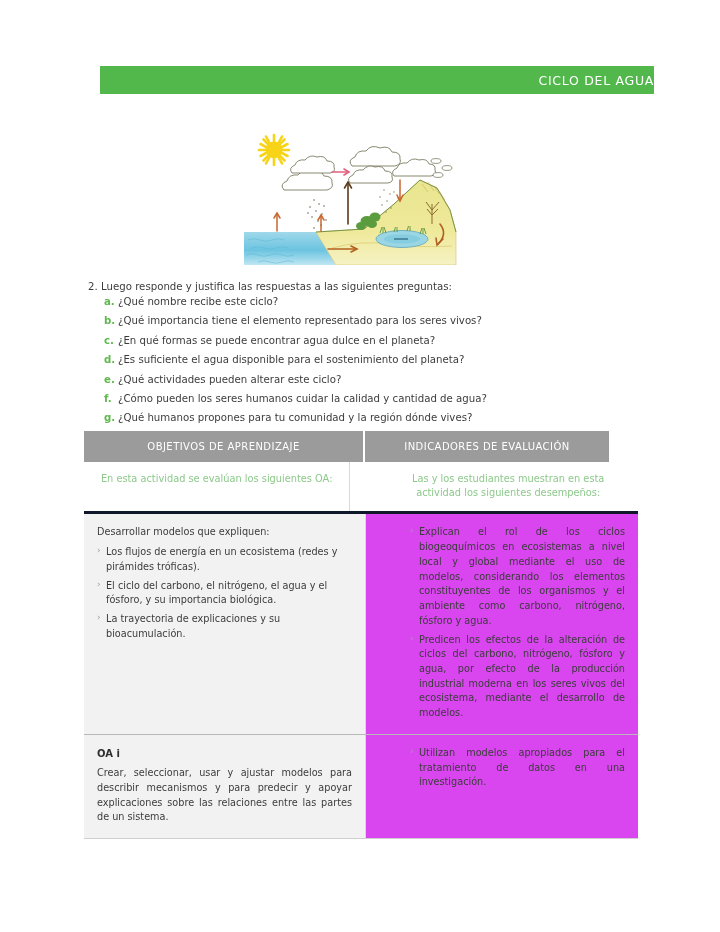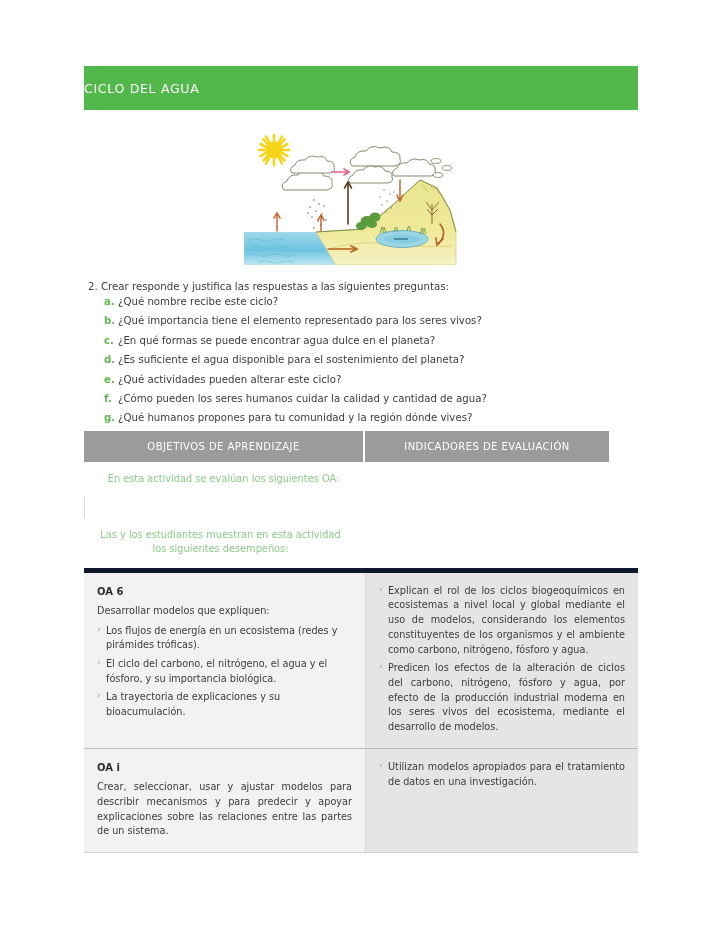--- a/index.html
+++ b/index.html
@@ -25,14 +25,14 @@
   
   .banner {
     position: absolute;
-    left: 84px;
+    left: 100px;
     top: 66px;
     width: 554px;
-    height: 44px;
+    height: 28px;
     background: #52b84b;
     display: flex;
     align-items: center;
-    justify-content: flex-start;
+    justify-content: flex-end;
   }
   .banner-title {
     color: #ffffff;

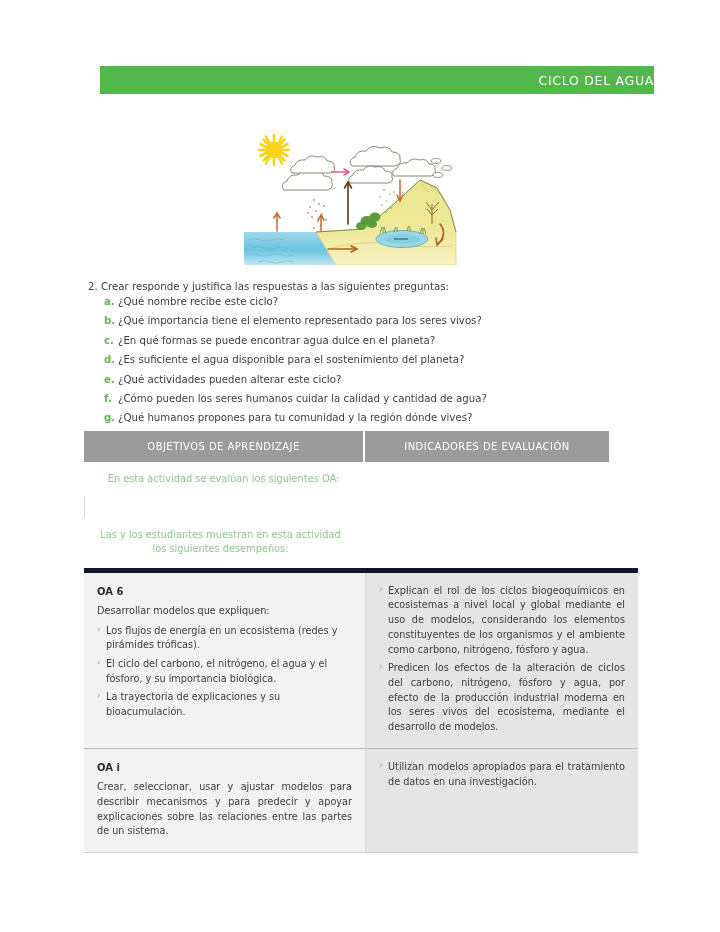--- a/index.html
+++ b/index.html
@@ -357,7 +357,7 @@
   </div>
 
   <div class="instruction instr-2">
-    <span class="instr-num">2.</span><span>Crear responde y justifica las respuestas a las siguientes preguntas:</span>
+    <span class="instr-num">2.</span><span>Luego responde y justifica las respuestas a las siguientes preguntas:</span>
   </div>
 
   <div class="qlist">

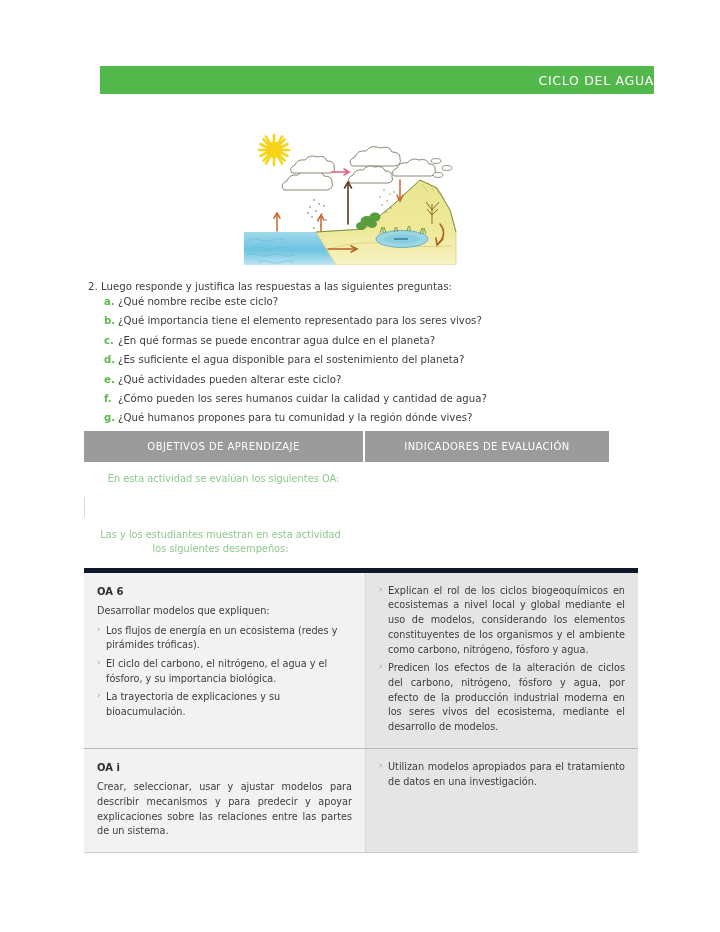--- a/index.html
+++ b/index.html
@@ -117,8 +117,7 @@
 
   .subhead {
     display: flex;
-    border-bottom: 5px solid #0f172a;
-    flex-direction: column;
+    border-bottom: 3px solid #0f172a;
   }
   .sub {
     color: #8cc98a;

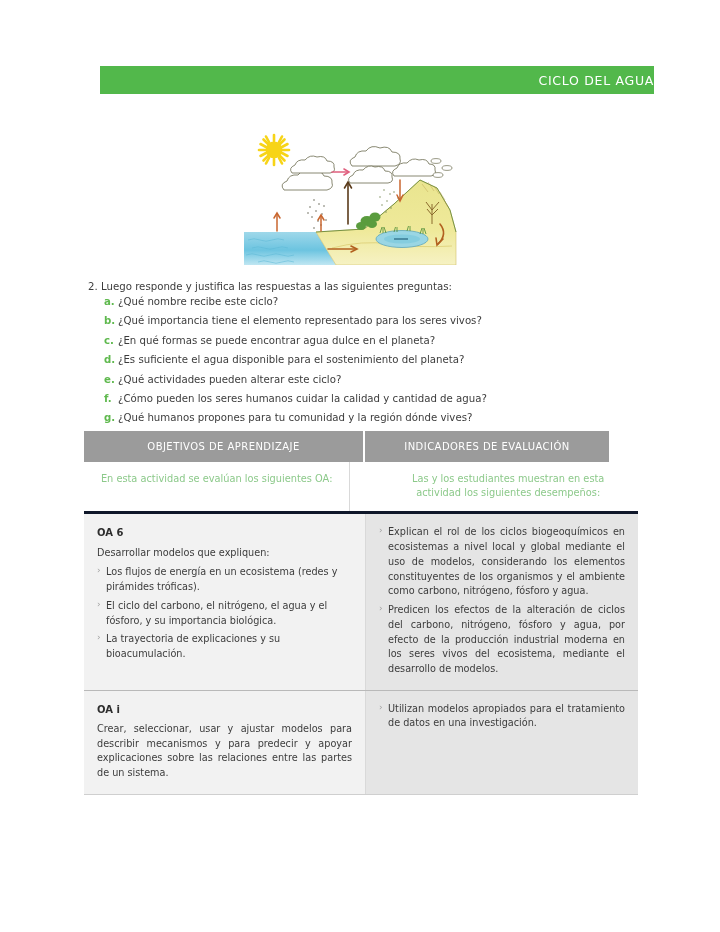--- a/index.html
+++ b/index.html
@@ -406,7 +406,6 @@
 
     <div class="trow">
       <div class="cell left">
-        <div class="oa-code">OA 6</div>
         <div class="oa-lead">Desarrollar modelos que expliquen:</div>
         <ul class="bullets">
           <li>Los flujos de energía en un ecosistema (redes y pirámides tróficas).</li>

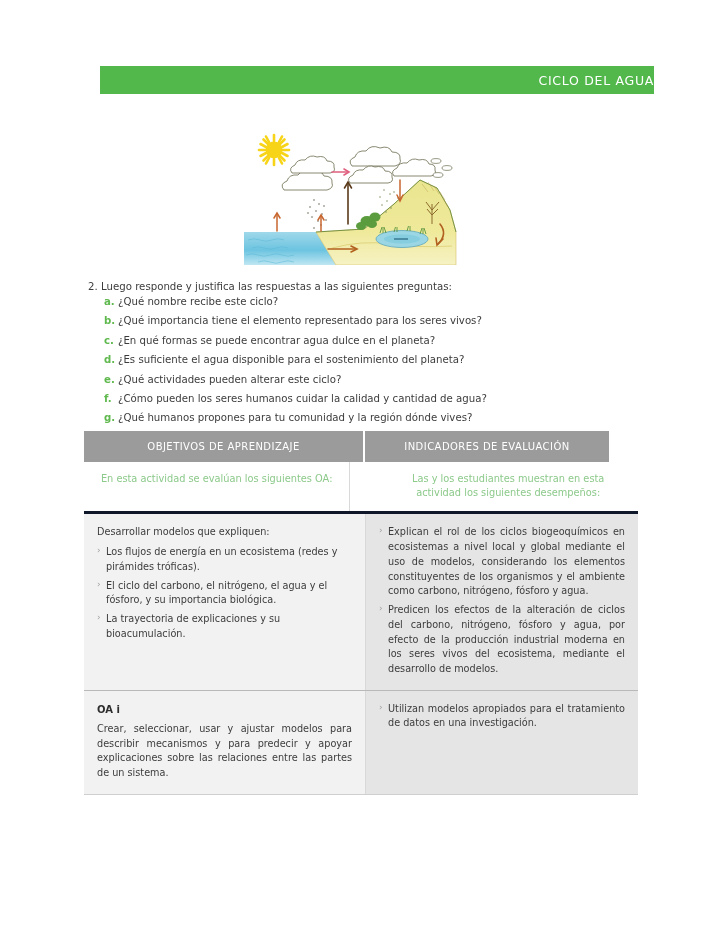--- a/index.html
+++ b/index.html
@@ -149,9 +149,10 @@
   }
   .cell.right {
     width: 273px;
-    background: #e5e5e5;
+    background: #d946ef;
     border-left: 1px solid #d9d9d9;
     text-align: justify;
+    padding-left: 44px;
   }
   .oa-code {
     font-weight: bold;

